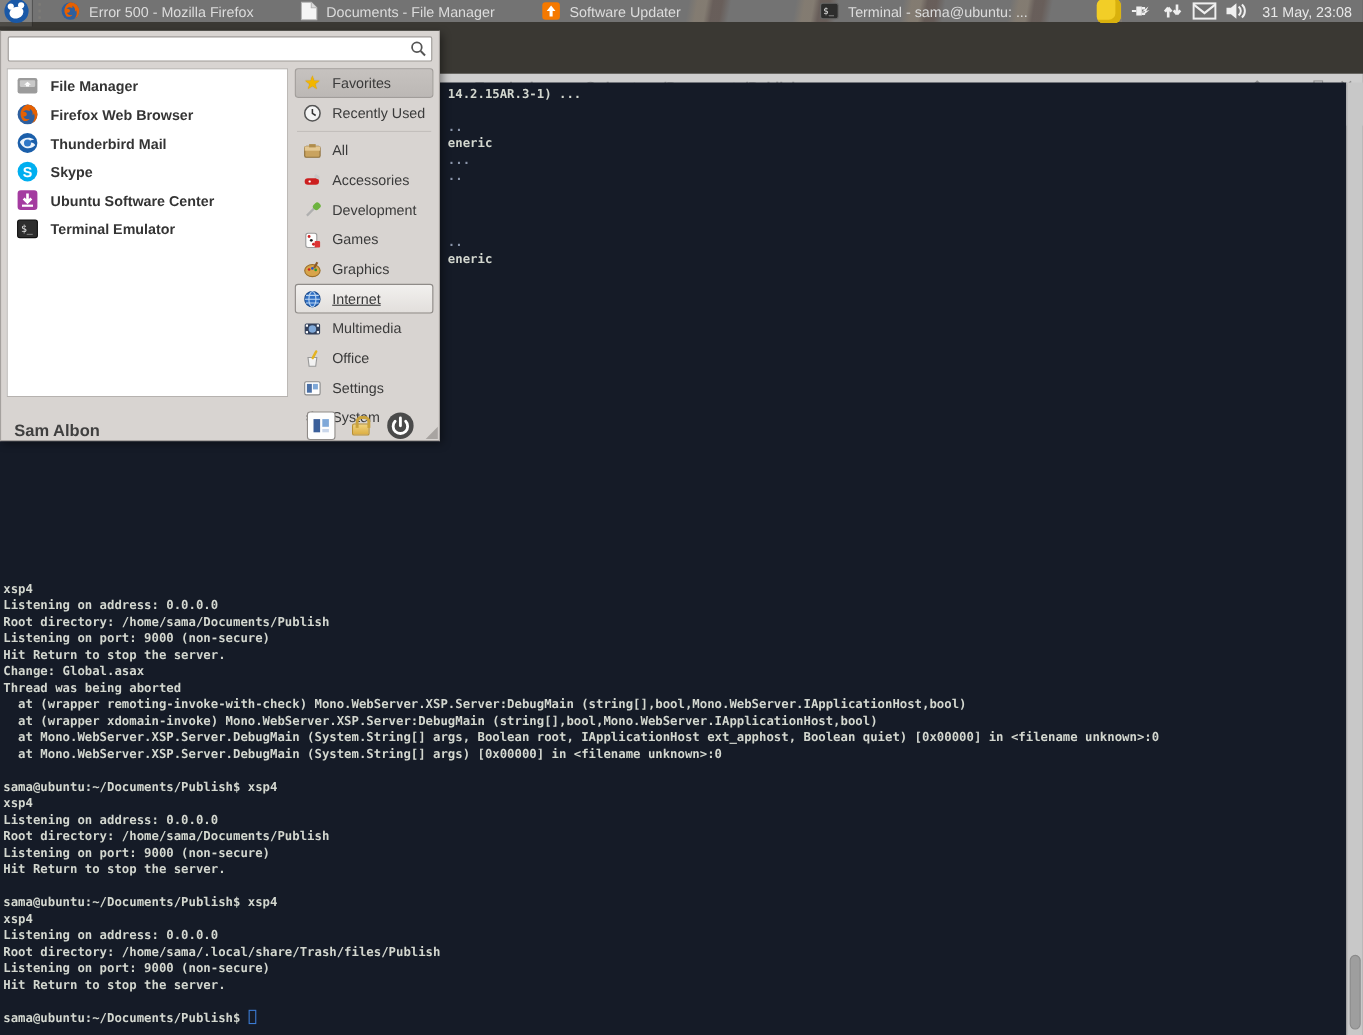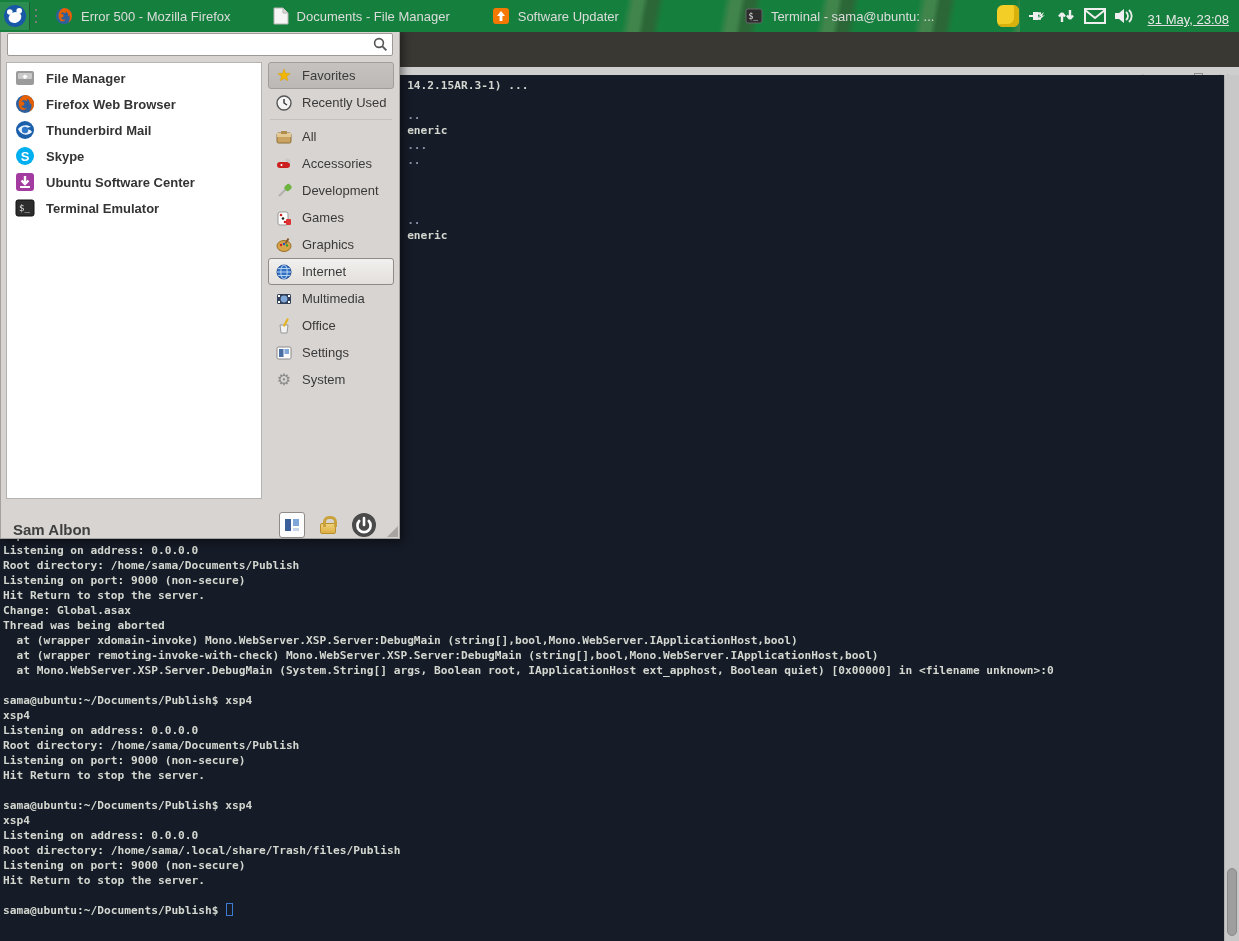--- a/index.html
+++ b/index.html
@@ -7,8 +7,8 @@
               font-family:"Liberation Sans", sans-serif; }
 
   
-  .panel { position:absolute; top:0; left:0; width:1239px; height:32px;
-           background:#15803d; z-index:40; display:flex; align-items:center; color:#dcdcdc; }
+  .panel { position:absolute; top:0; left:0; width:1239px; height:20px;
+           background:#737373; z-index:40; display:flex; align-items:center; color:#dcdcdc; }
   .panel::after { content:""; position:absolute; left:600px; width:420px; top:0; bottom:0;
            background:repeating-linear-gradient(100deg, rgba(0,0,0,0) 0 26px,
              rgba(168,143,110,.30) 34px 42px, rgba(84,56,44,.35) 48px 56px, rgba(0,0,0,0) 64px 96px);

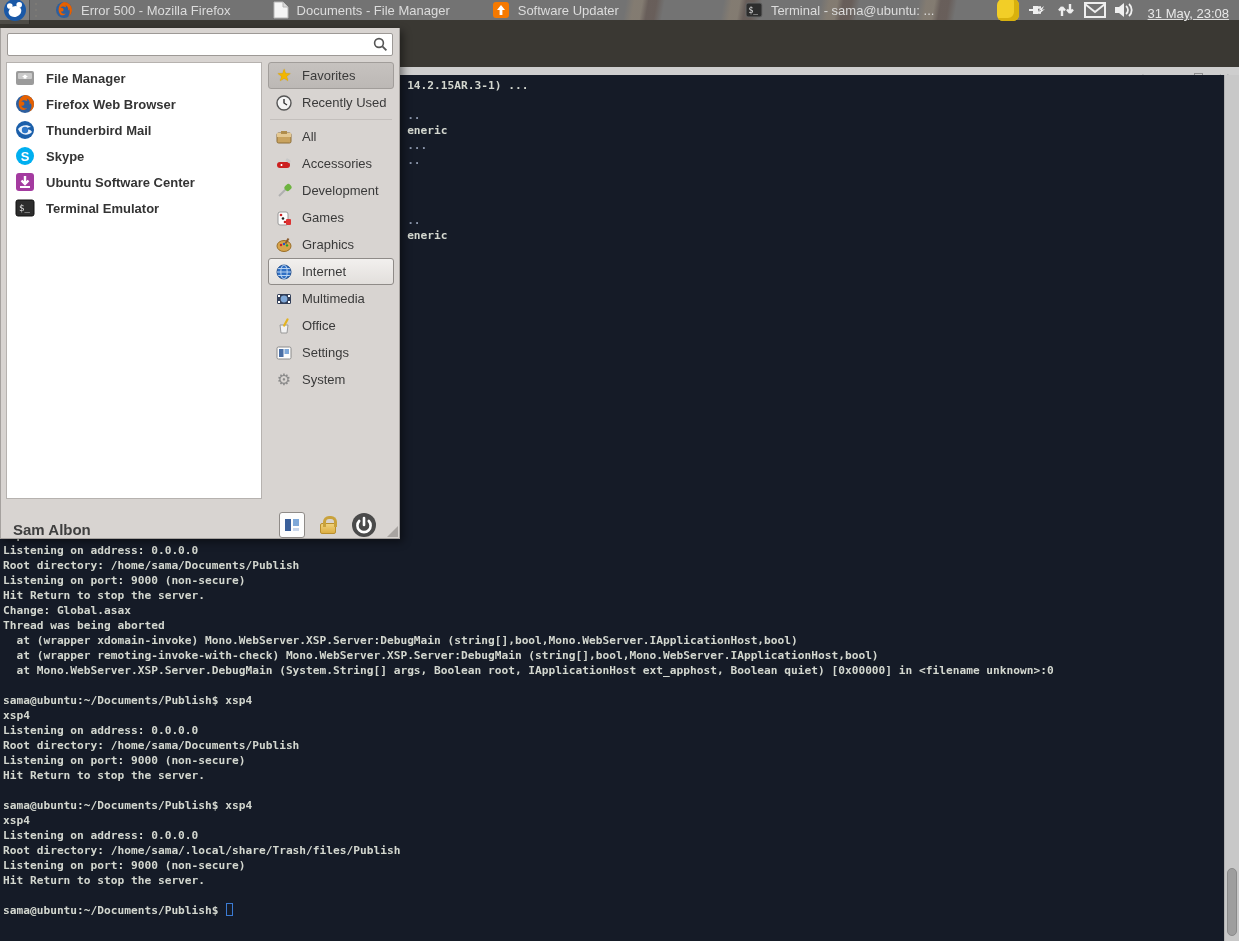--- a/index.html
+++ b/index.html
@@ -20,8 +20,8 @@
   .task-btn { display:flex; align-items:center; gap:8px; height:24px; padding:0 8px;
            margin-right:26px; border-radius:2px; cursor:pointer; position:relative; z-index:1; }
   .task-btn .lbl { font-size:13px; color:#dcdcdc; white-space:nowrap; }
-  .tray { margin-left:auto; display:flex; align-items:flex-end; gap:7px; padding-right:10px;
-          position:relative; z-index:1;text-decoration:underline; }
+  .tray { margin-left:auto; display:flex; align-items:center; gap:7px; padding-right:10px;
+          position:relative; z-index:1; }
   .tray-ico { width:22px; height:22px; display:flex; align-items:center; justify-content:center; cursor:pointer; }
   .kbd-yellow { width:22px; height:22px; border-radius:6px; background:#f2ce27;
           box-shadow:inset -5px -3px 0 0 #d9b10d; }

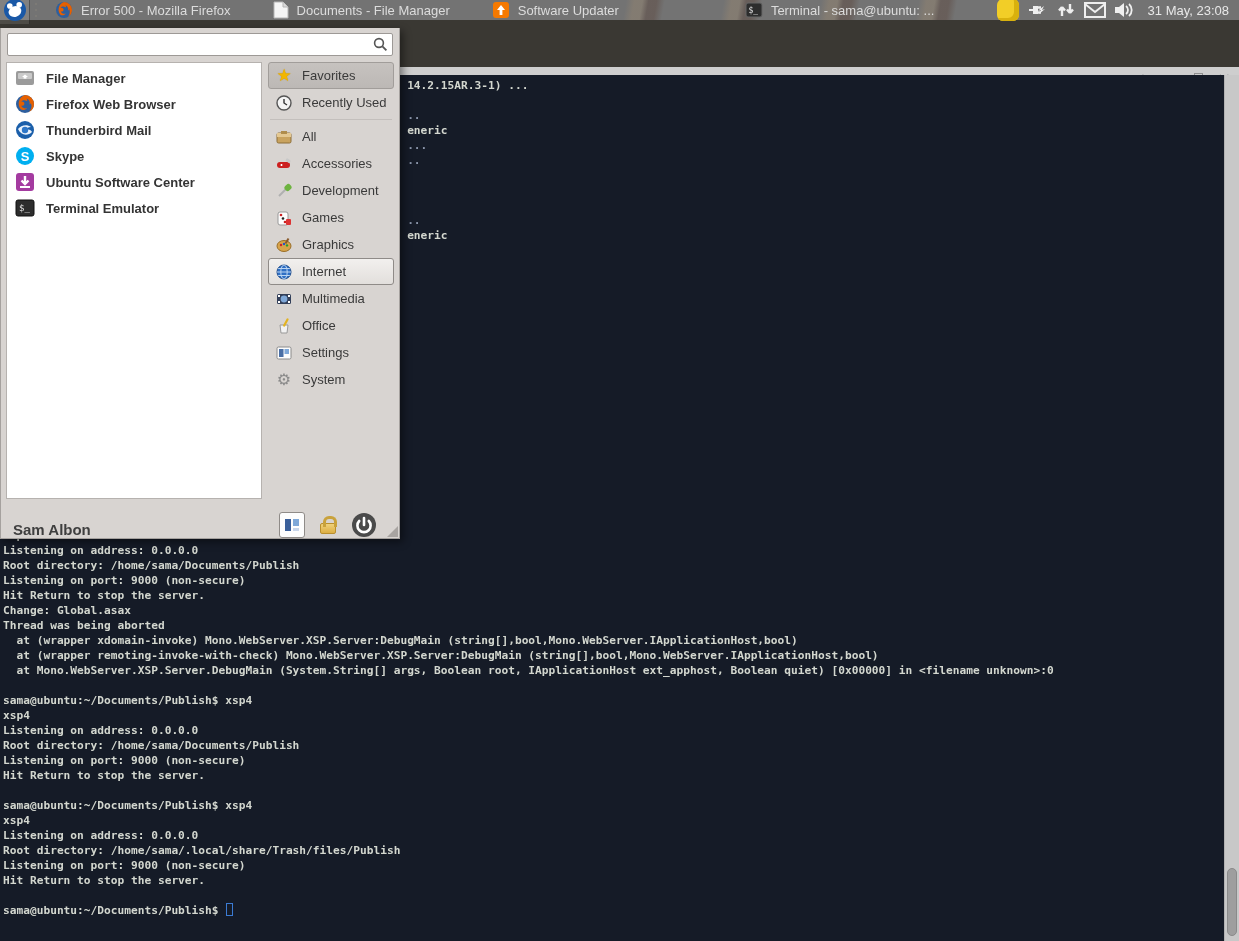--- a/index.html
+++ b/index.html
@@ -51,7 +51,7 @@
           background:#9e9e9e; border:1px solid #8a8a8a; border-radius:5px; cursor:grab; }
 
   
-  .wmenu { position:absolute; top:28px; left:0; width:400px; height:511px; z-index:30;
+  .wmenu { position:absolute; top:28px; left:0; width:400px; height:373px; z-index:30;
           background:#d8d4d1; border:1px solid #a5a19e; border-top:none;
           box-shadow:3px 3px 8px rgba(0,0,0,.45); }
   .search-row { position:absolute; top:5px; left:6px; right:6px; height:23px; }

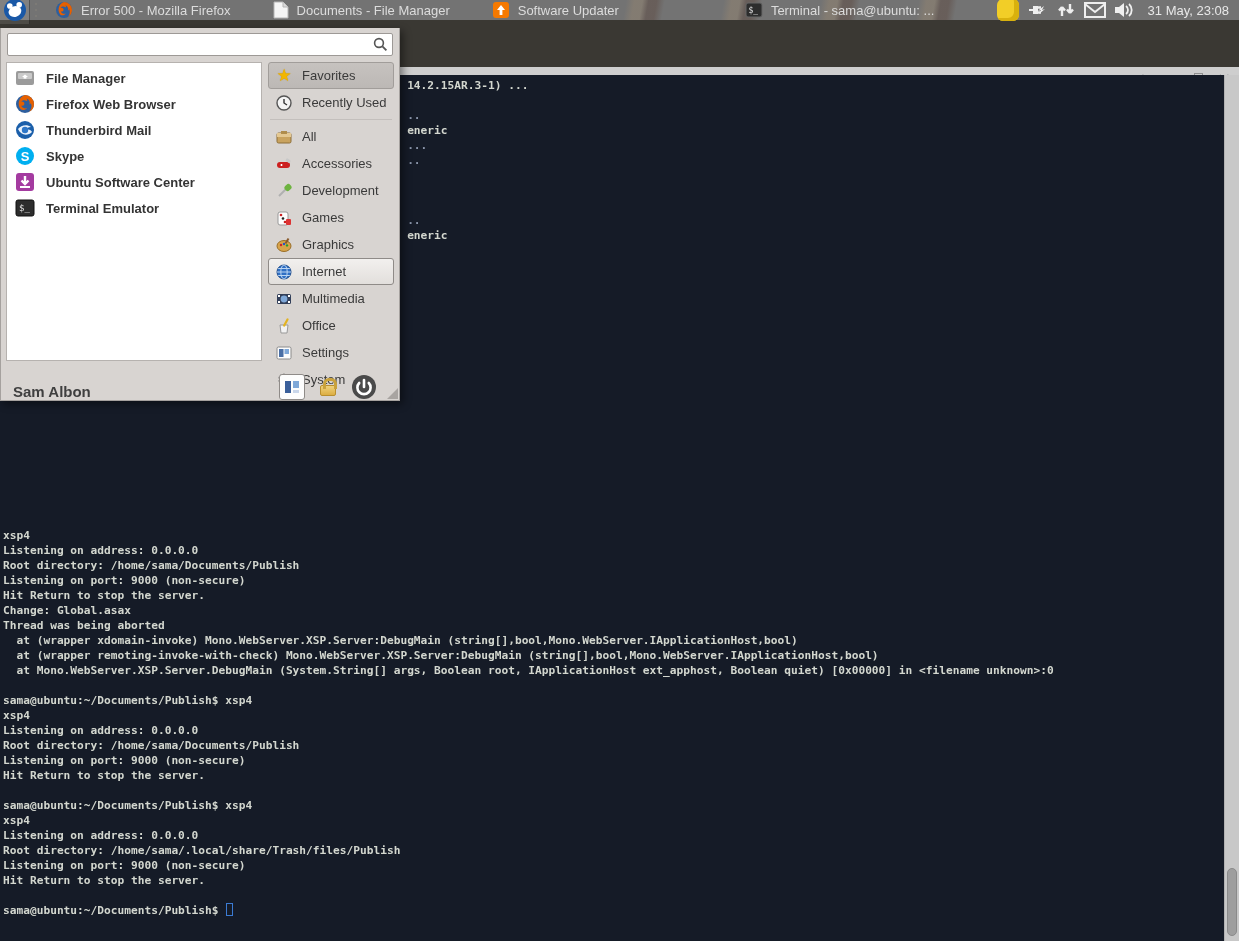--- a/index.html
+++ b/index.html
@@ -67,7 +67,7 @@
   .cat-item { height:27px; display:flex; align-items:center; gap:9px; padding-left:6px;
           font-size:13px; color:#3a3a3a; cursor:pointer; border:1px solid transparent; border-radius:3px; }
   .cat-item.selected { background:linear-gradient(#c6c2bf,#bcb8b5); border-color:#a19d9a; }
-  .cat-item.hovered  { background:linear-gradient(#f2f0ee,#e2dfdc); border-color:#8f8b88; }
+  .cat-item.hovered  { background:linear-gradient(#f2f0ee,#e2dfdc); border-color:#8f8b88;text-decoration:underline; }
   .cat-sep { border-top:1px solid #c3bfbc; margin:3px 2px; }
   .cat-ico { width:18px; height:18px; display:flex; align-items:center; justify-content:center;
           font-size:15px; }

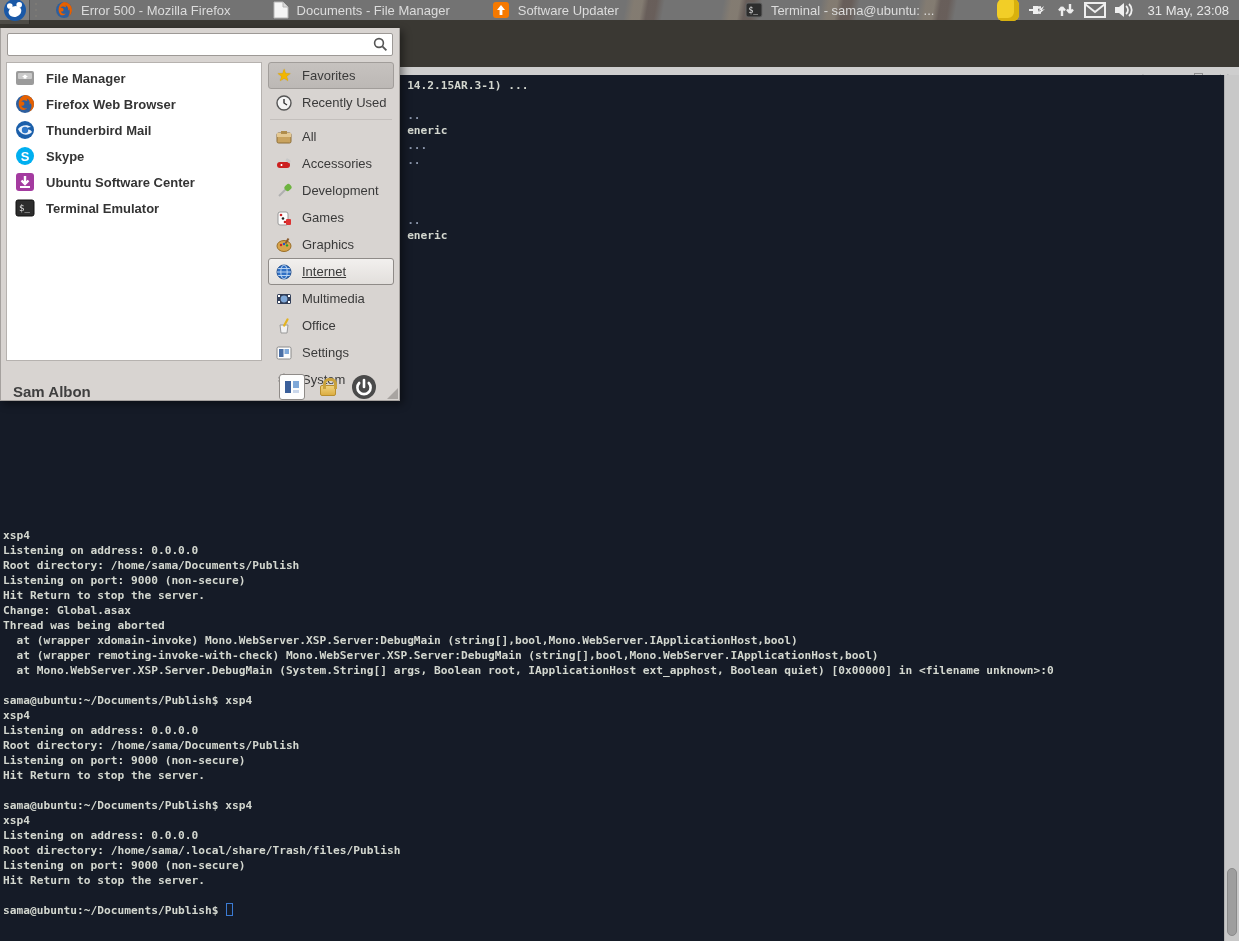--- a/index.html
+++ b/index.html
@@ -143,8 +143,8 @@
         <div class="tline">Hit Return to stop the server.</div>
         <div class="tline">Change: Global.asax</div>
         <div class="tline">Thread was being aborted</div>
+        <div class="tline">  at (wrapper remoting-invoke-with-check) Mono.WebServer.XSP.Server:DebugMain (string[],bool,Mono.WebServer.IApplicationHost,bool)</div>
         <div class="tline">  at (wrapper xdomain-invoke) Mono.WebServer.XSP.Server:DebugMain (string[],bool,Mono.WebServer.IApplicationHost,bool)</div>
-        <div class="tline">  at (wrapper remoting-invoke-with-check) Mono.WebServer.XSP.Server:DebugMain (string[],bool,Mono.WebServer.IApplicationHost,bool)</div>
         <div class="tline">  at Mono.WebServer.XSP.Server.DebugMain (System.String[] args, Boolean root, IApplicationHost ext_apphost, Boolean quiet) [0x00000] in &lt;filename unknown&gt;:0</div>
         <div class="tline"></div>
         <div class="tline">sama@ubuntu:~/Documents/Publish$ xsp4</div>

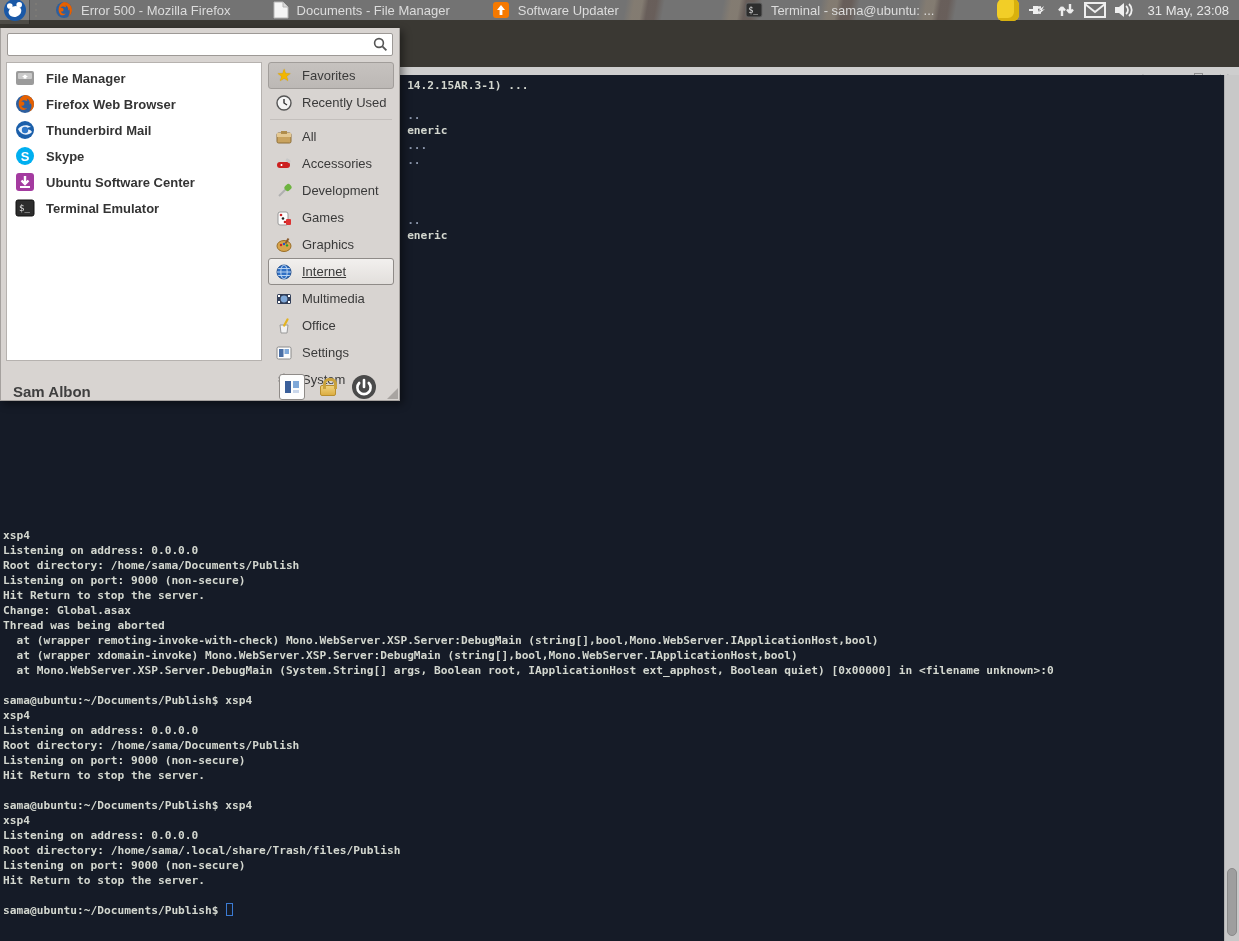--- a/index.html
+++ b/index.html
@@ -146,6 +146,7 @@
         <div class="tline">  at (wrapper remoting-invoke-with-check) Mono.WebServer.XSP.Server:DebugMain (string[],bool,Mono.WebServer.IApplicationHost,bool)</div>
         <div class="tline">  at (wrapper xdomain-invoke) Mono.WebServer.XSP.Server:DebugMain (string[],bool,Mono.WebServer.IApplicationHost,bool)</div>
         <div class="tline">  at Mono.WebServer.XSP.Server.DebugMain (System.String[] args, Boolean root, IApplicationHost ext_apphost, Boolean quiet) [0x00000] in &lt;filename unknown&gt;:0</div>
+        <div class="tline">  at Mono.WebServer.XSP.Server.DebugMain (System.String[] args) [0x00000] in &lt;filename unknown&gt;:0</div>
         <div class="tline"></div>
         <div class="tline">sama@ubuntu:~/Documents/Publish$ xsp4</div>
         <div class="tline">xsp4</div>

